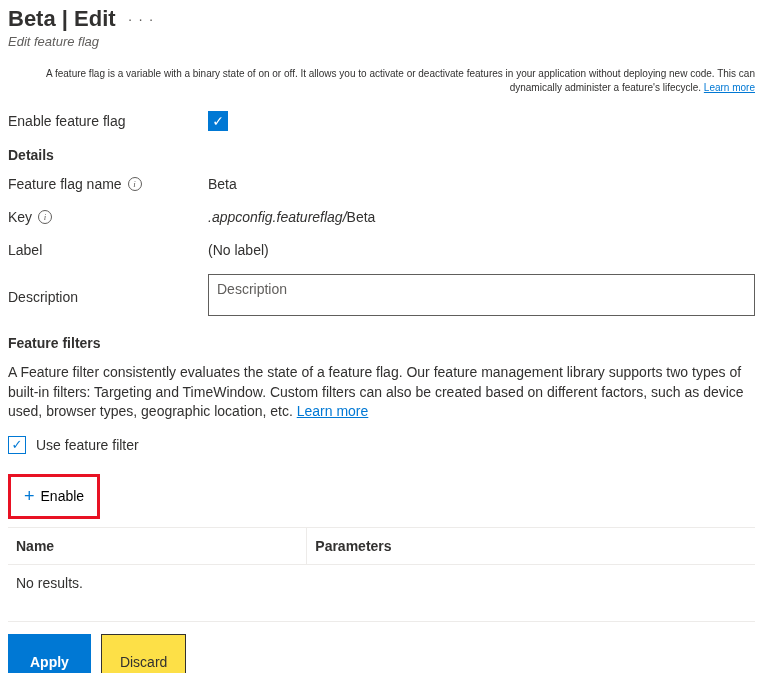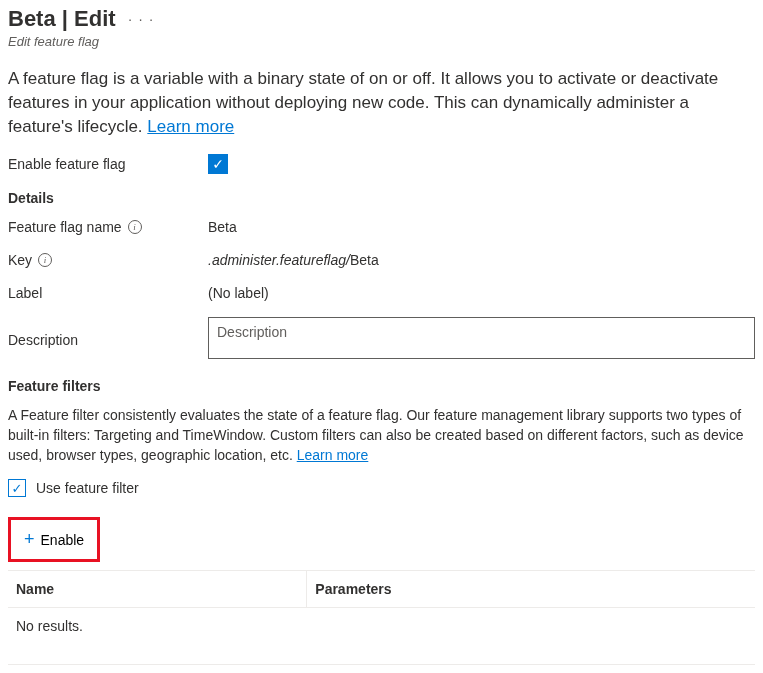--- a/index.html
+++ b/index.html
@@ -16,7 +16,7 @@
     .title { font-size: 22px; font-weight: 600; }
     .more-dots { color: #605e5c; font-size: 14px; letter-spacing: 1px; cursor: pointer; }
     .subtitle { font-size: 13px; color: #605e5c; margin-top: 2px; font-style: italic; }
-    .desc-text { font-size: 17px; line-height: 1.4; margin-bottom: 16px; }
+    .desc-text { font-size: 10px; line-height: 1.4; margin-bottom: 16px; text-align: right; }
     .link { color: #0078d4; text-decoration: underline; cursor: pointer; }
     .form-row { display: flex; align-items: center; margin-bottom: 16px; }
     .form-label { width: 200px; font-size: 14px; display: flex; align-items: center; gap: 6px; }

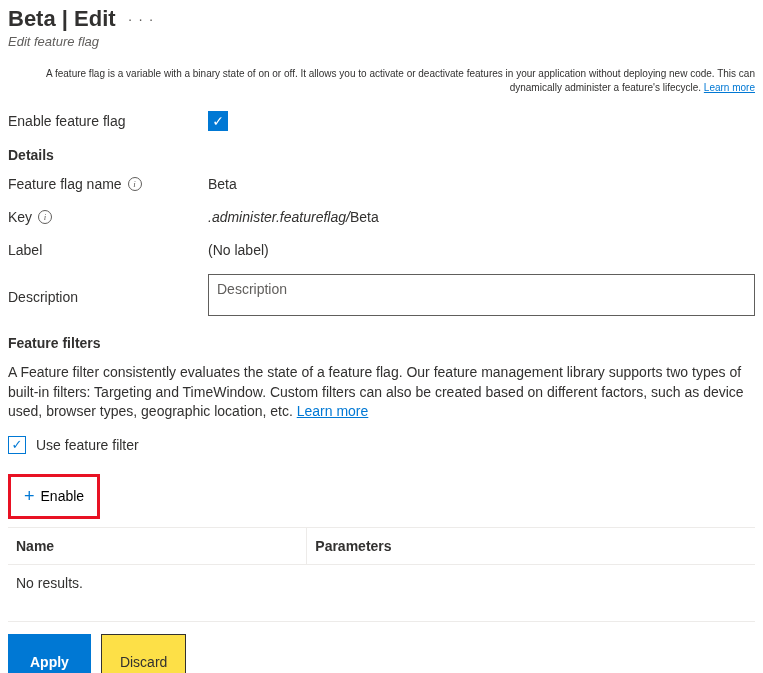--- a/index.html
+++ b/index.html
@@ -114,7 +114,7 @@
     <span class="info-icon">i</span>
   </div>
   <div class="form-value pad-val key-value">
-    <span class="key-italic">.administer.featureflag/</span>
+    <span class="key-italic">.appconfig.featureflag/</span>
       <span>Beta</span>
   </div>
 </div>

